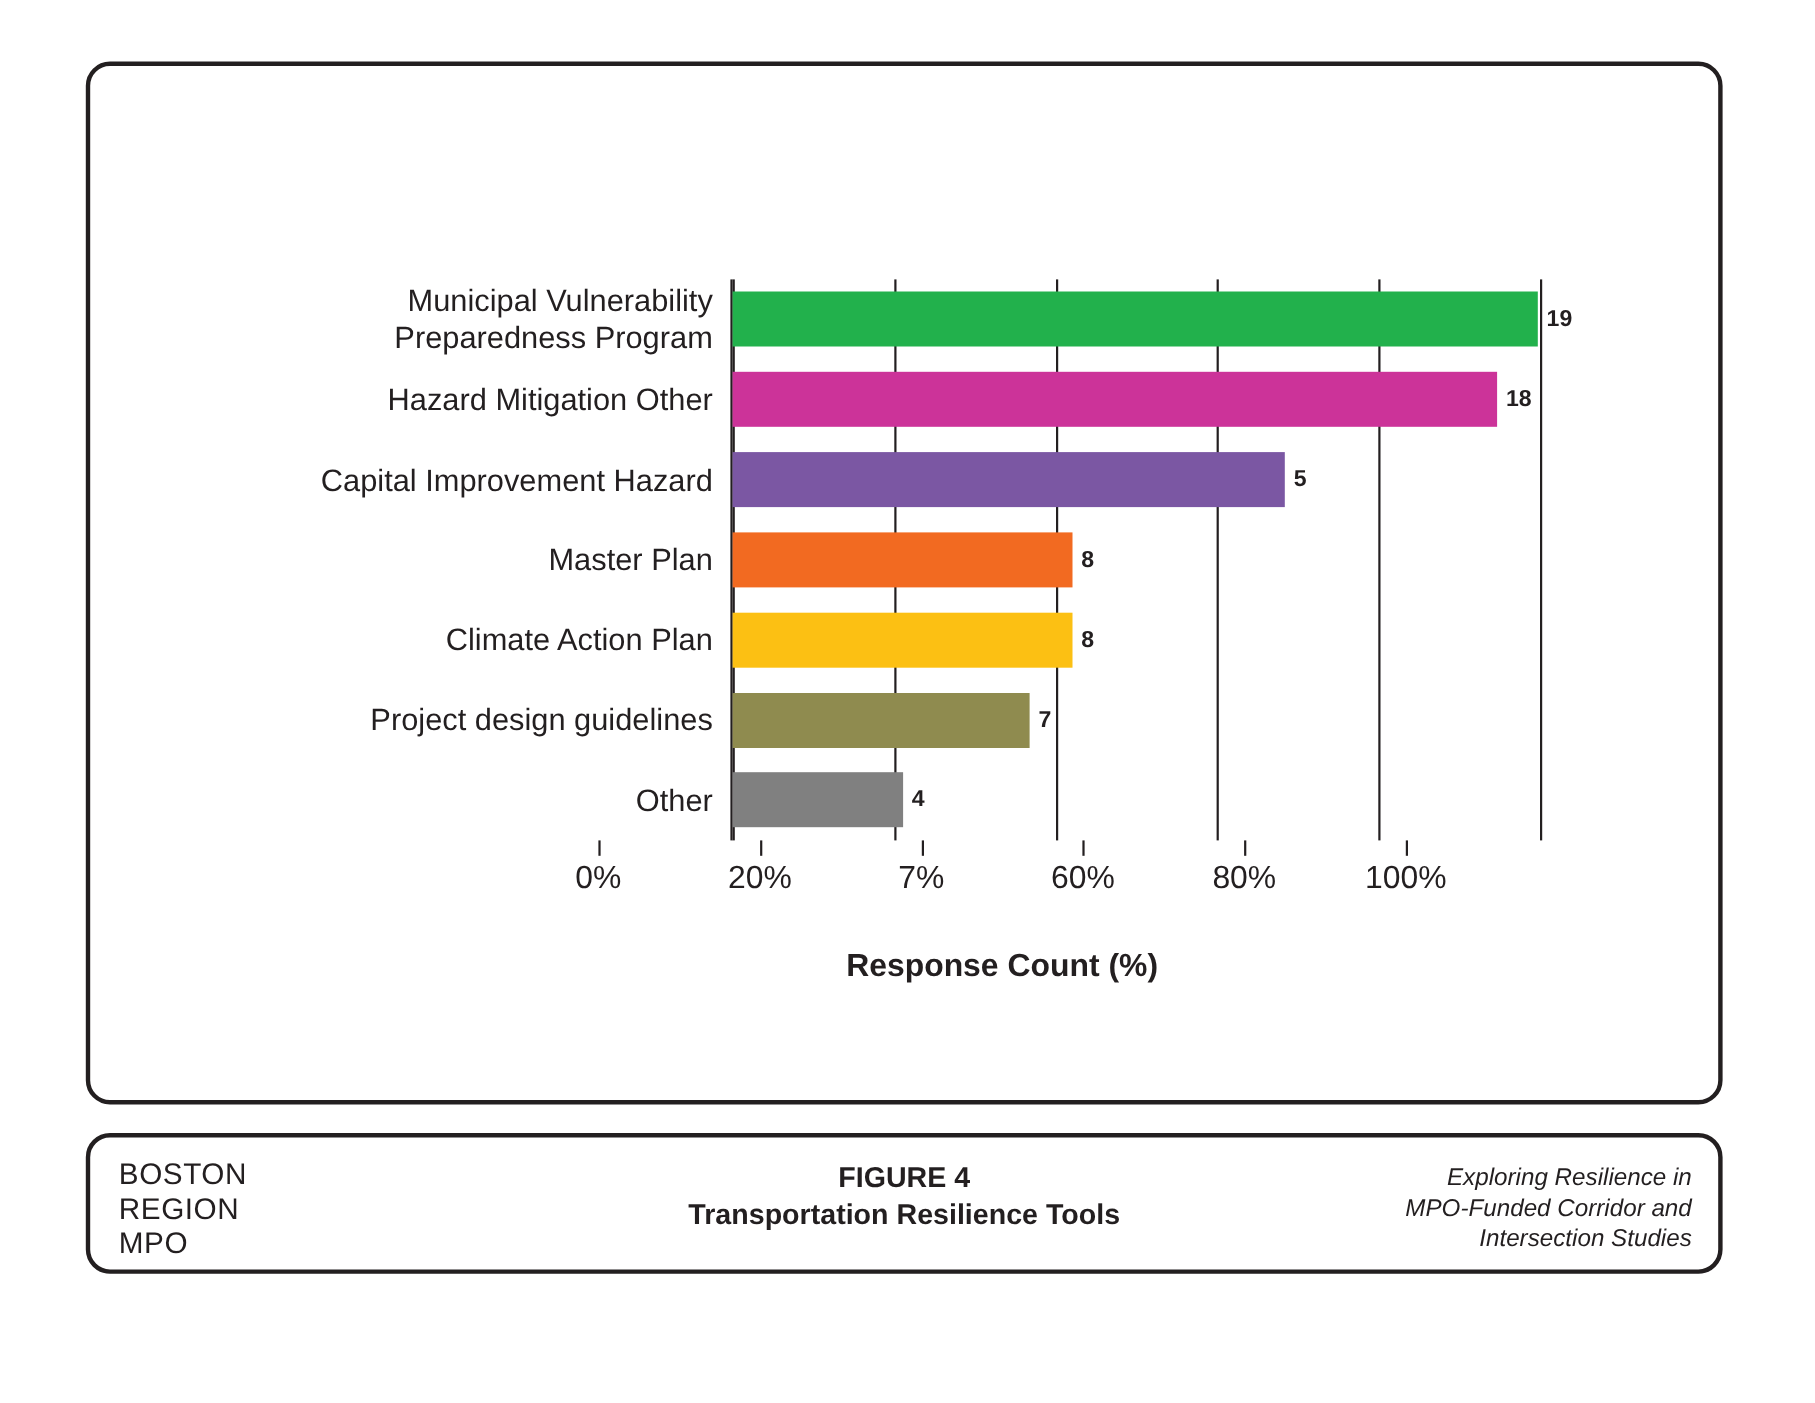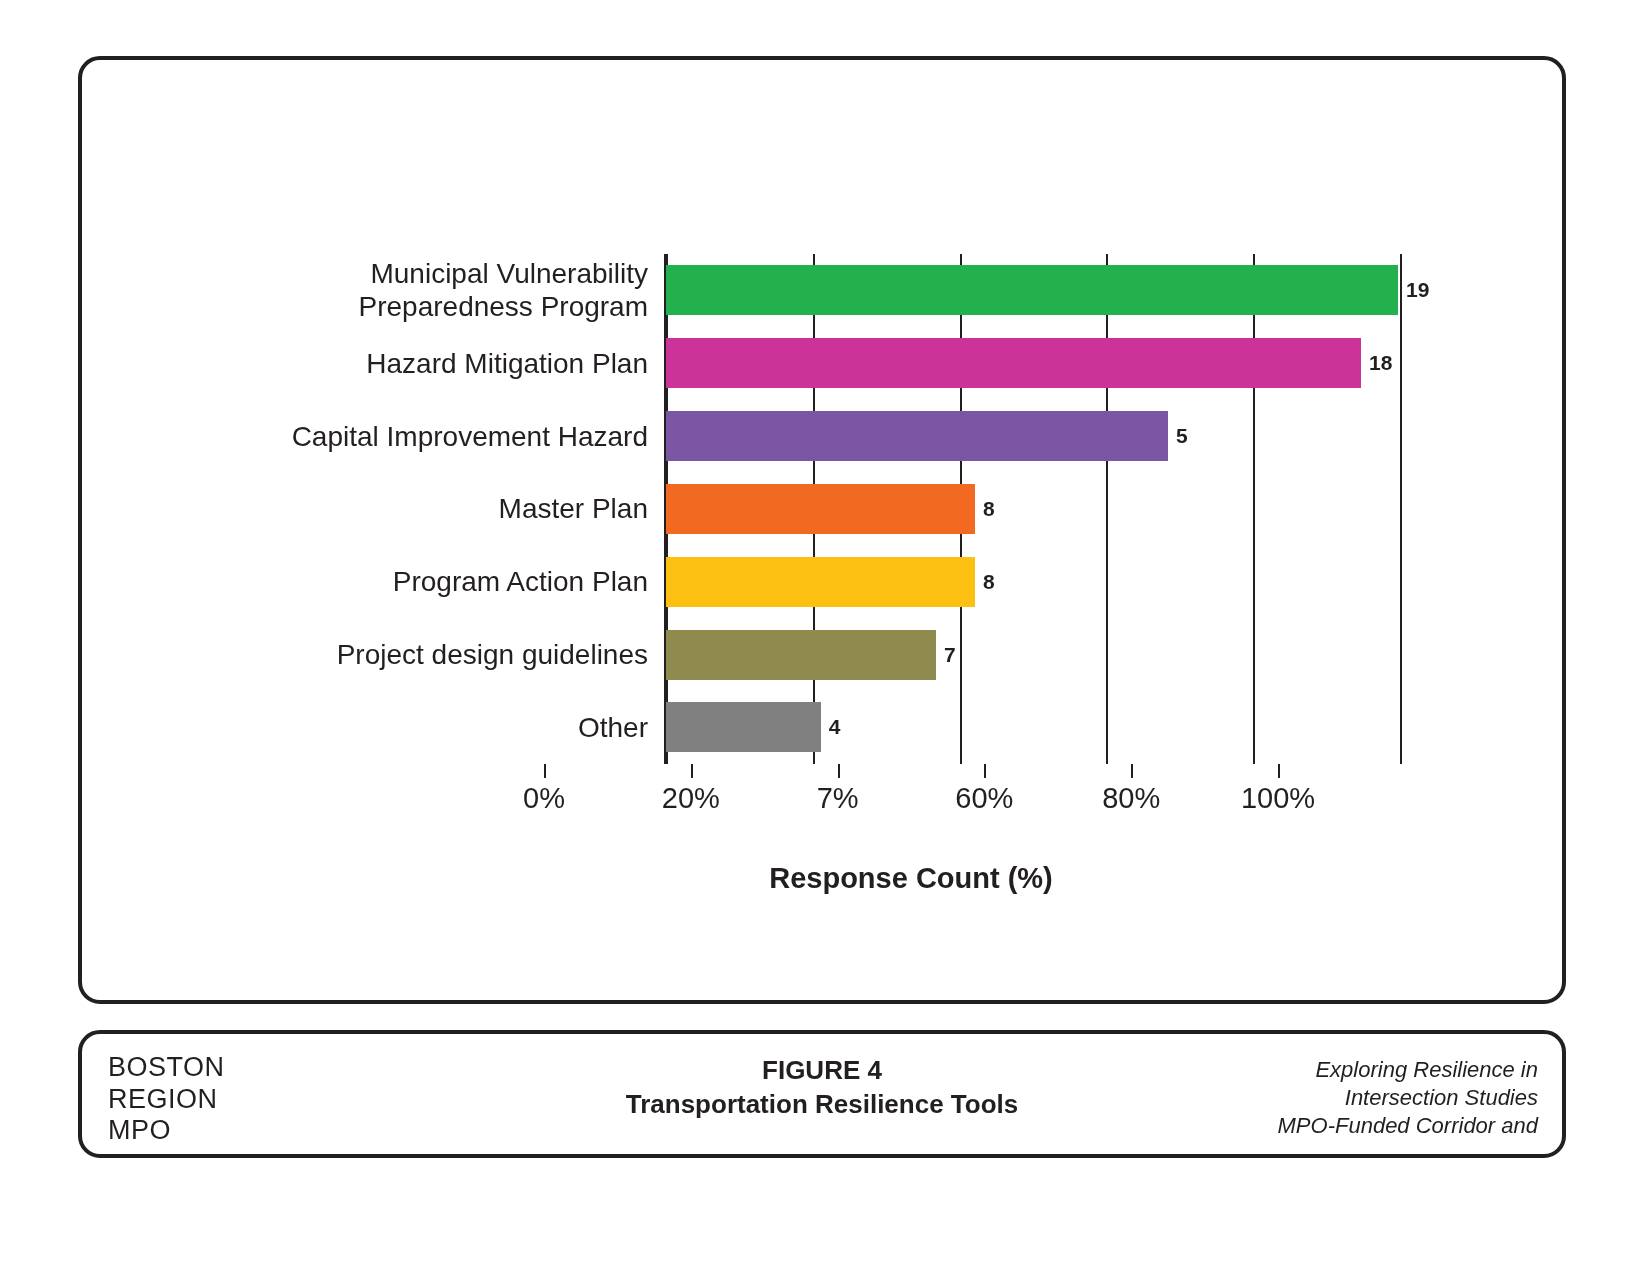--- a/index.html
+++ b/index.html
@@ -217,7 +217,7 @@
 Preparedness Program</div>
           </div>
           <div class="cat-row">
-            <div class="cat-label">Hazard Mitigation Plan</div>
+            <div class="cat-label">Hazard Mitigation Other</div>
           </div>
           <div class="cat-row">
             <div class="cat-label">Capital Improvement Hazard</div>

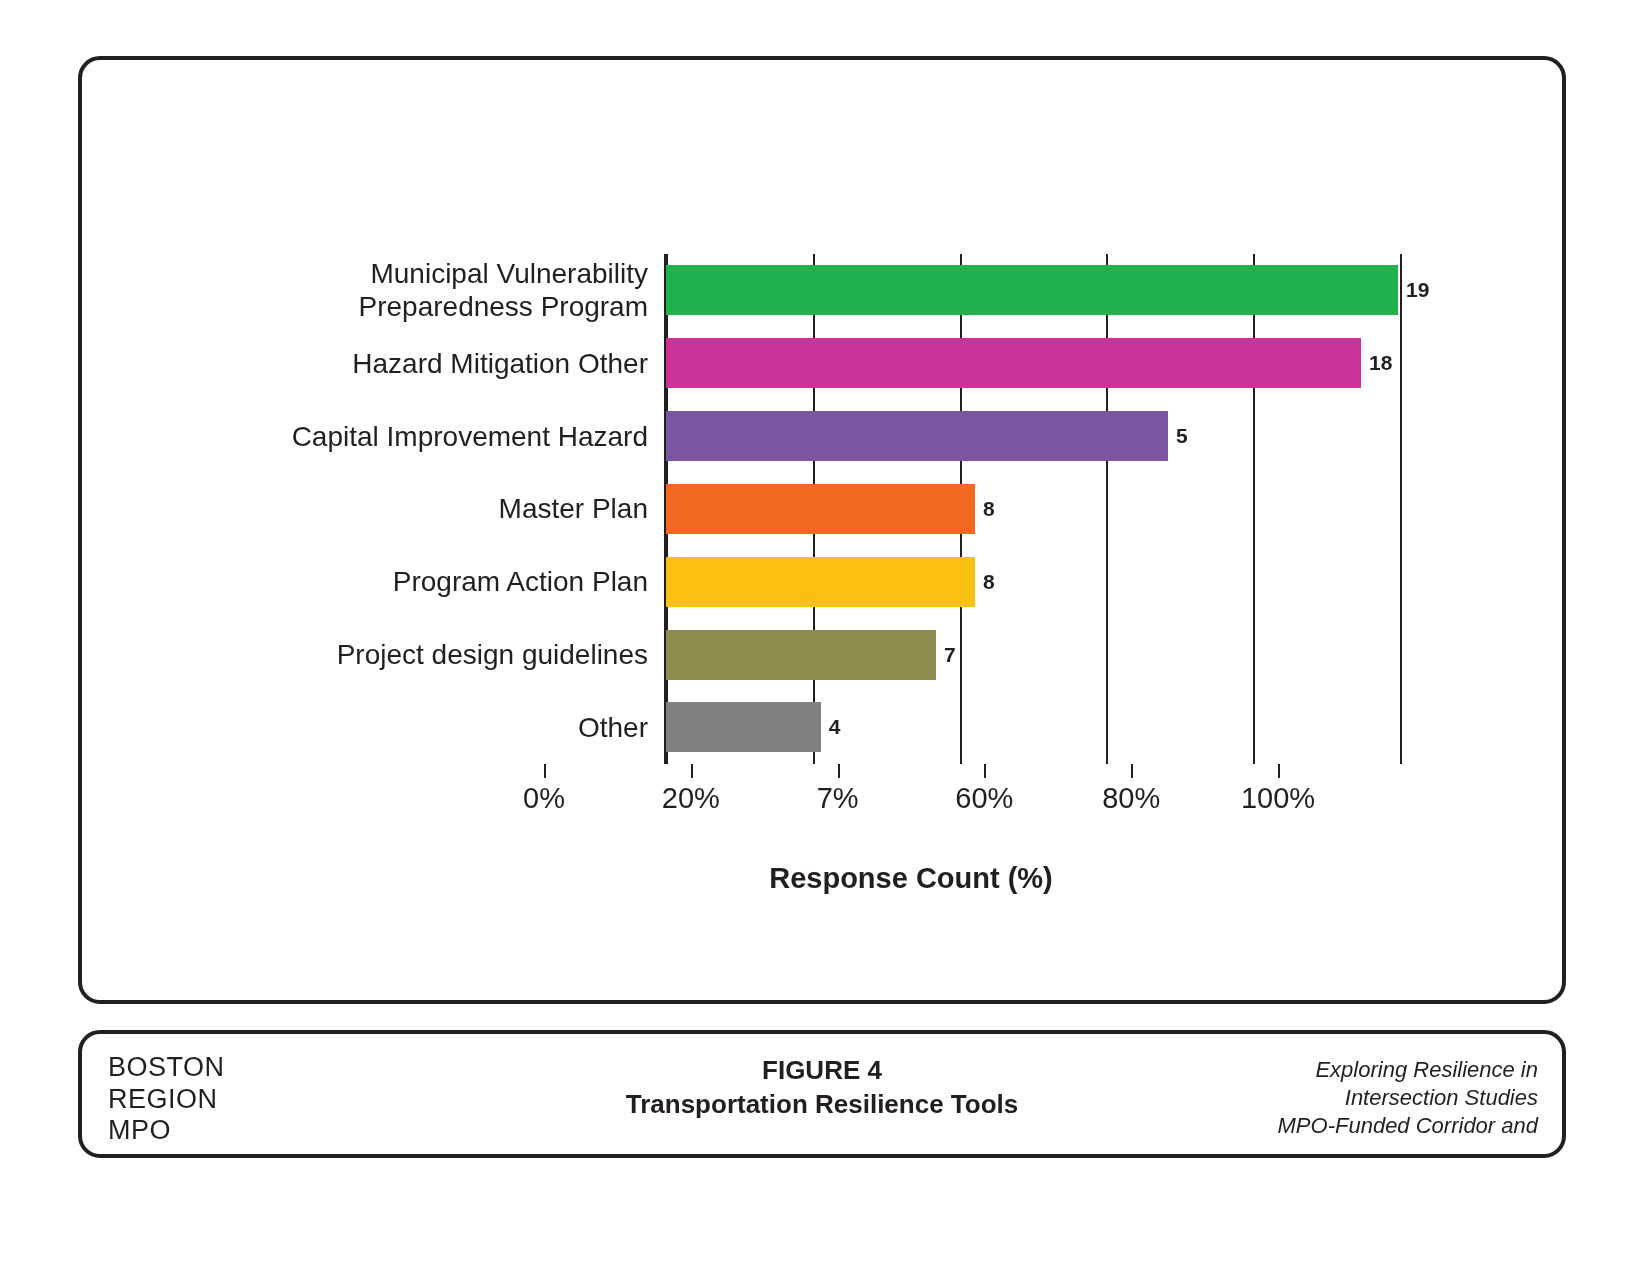--- a/index.html
+++ b/index.html
@@ -226,7 +226,7 @@
             <div class="cat-label">Master Plan</div>
           </div>
           <div class="cat-row">
-            <div class="cat-label">Program Action Plan</div>
+            <div class="cat-label">Climate Action Plan</div>
           </div>
           <div class="cat-row">
             <div class="cat-label">Project design guidelines</div>

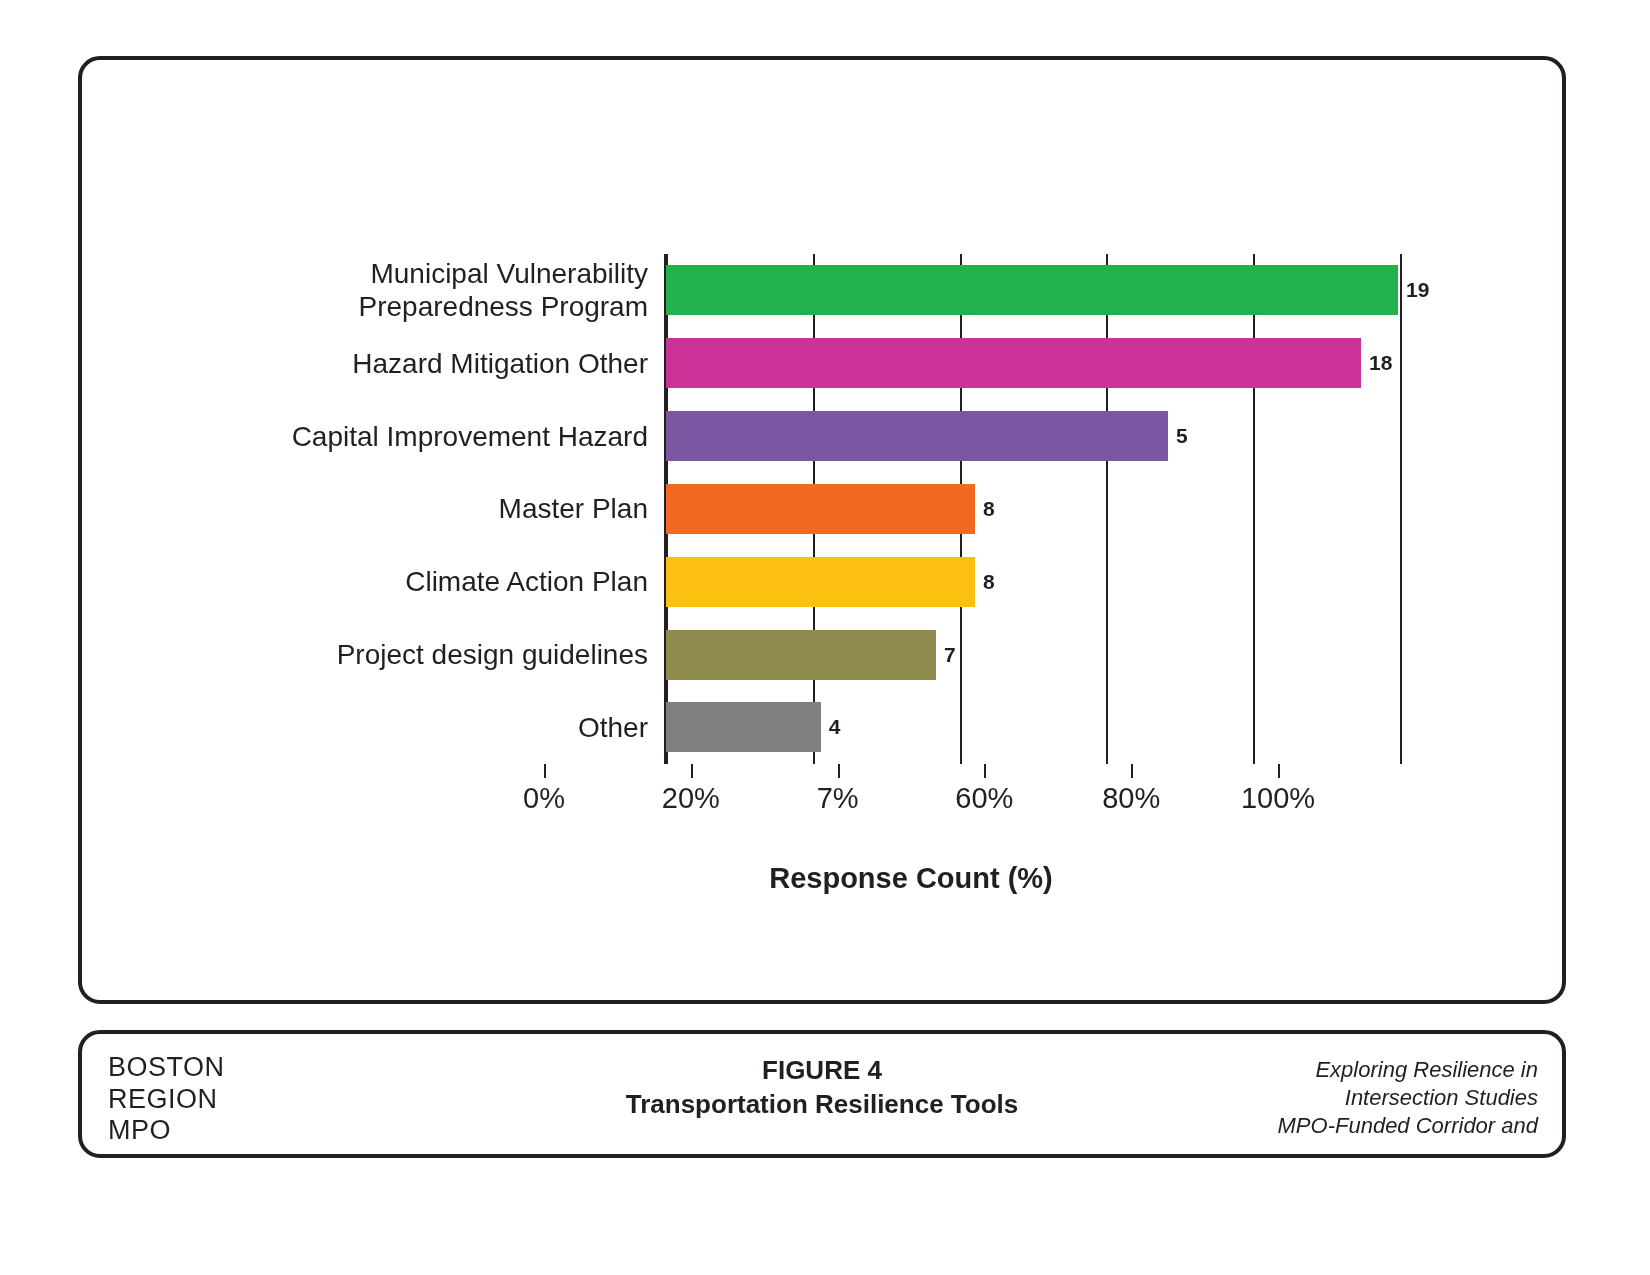--- a/index.html
+++ b/index.html
@@ -317,8 +317,8 @@
   </div>
   <div class="footer-caption">
     <div>Exploring Resilience in</div>
+    <div>MPO-Funded Corridor and</div>
     <div>Intersection Studies</div>
-    <div>MPO-Funded Corridor and</div>
   </div>
 </div>
 

